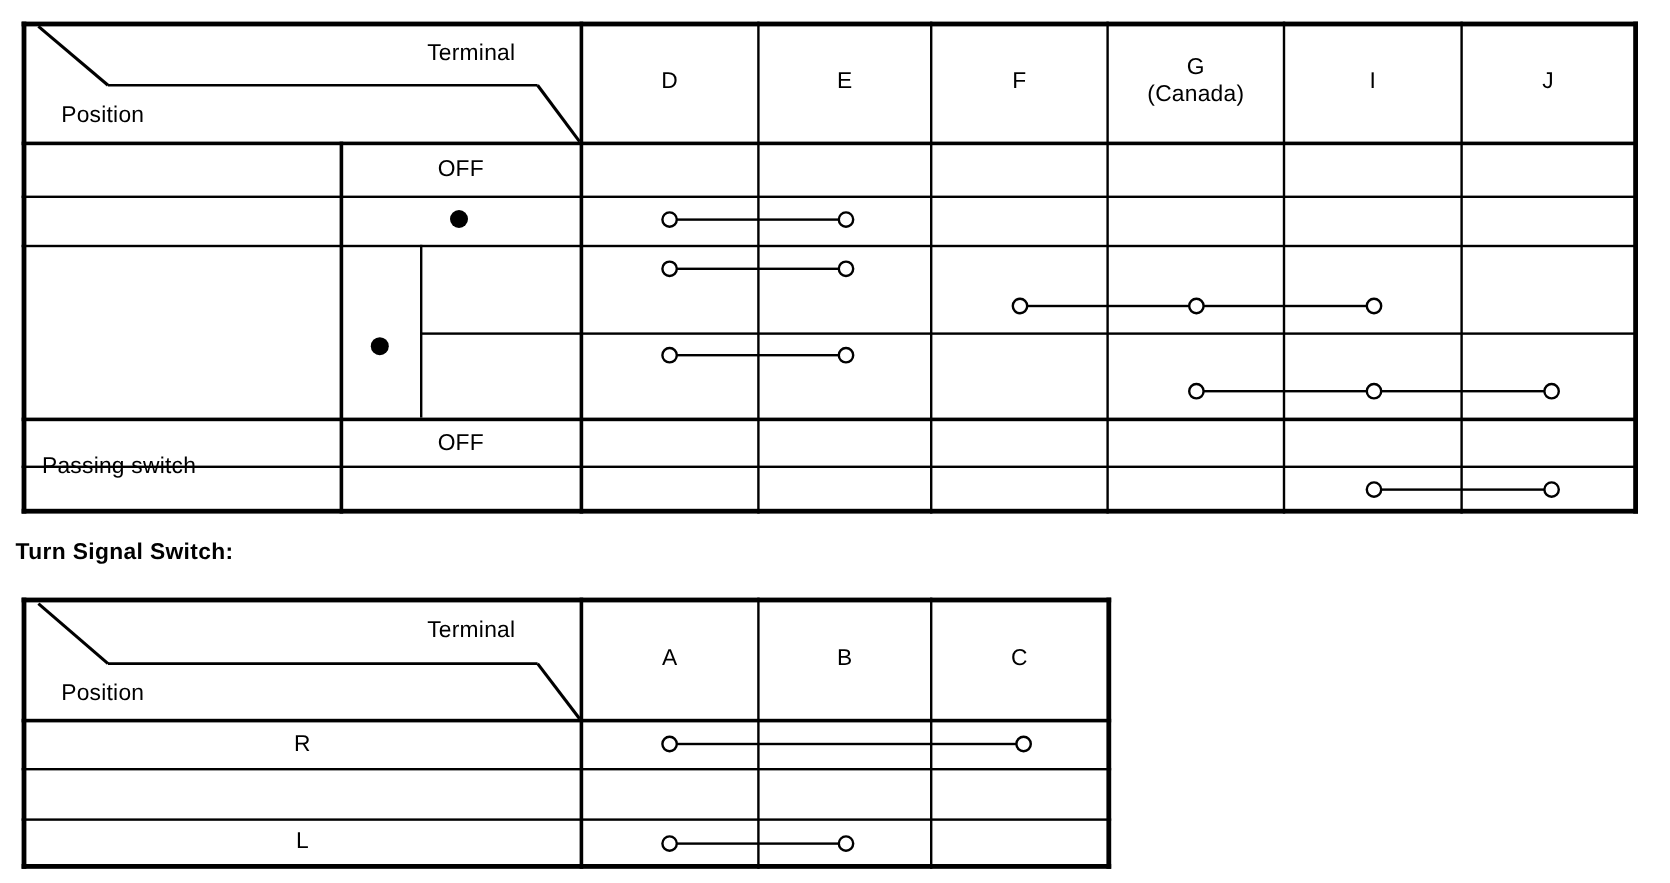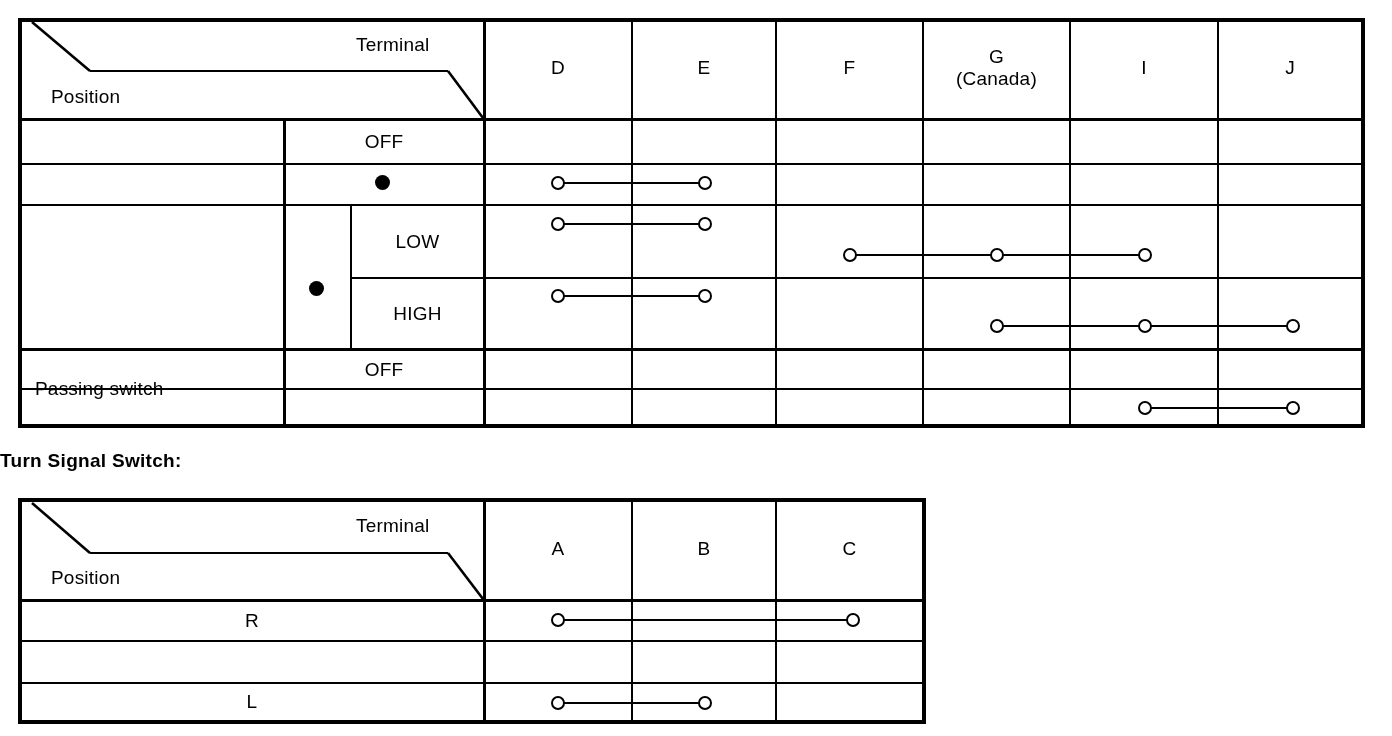--- a/index.html
+++ b/index.html
@@ -141,7 +141,6 @@
     <div class="cell-text left" style="left:3px; top:333px; width:262px; height:75px;">Passing switch</div>
 
     <div class="cell-text" style="left:267px; top:102px; width:198px; height:43px;">OFF</div>
-    <div class="cell-text" style="left:334px; top:188px; width:131px; height:71px;">LOW</div>
     <div class="cell-text" style="left:334px; top:261px; width:131px; height:69px;">HIGH</div>
     <div class="cell-text" style="left:267px; top:333px; width:198px; height:37px;">OFF</div>
 

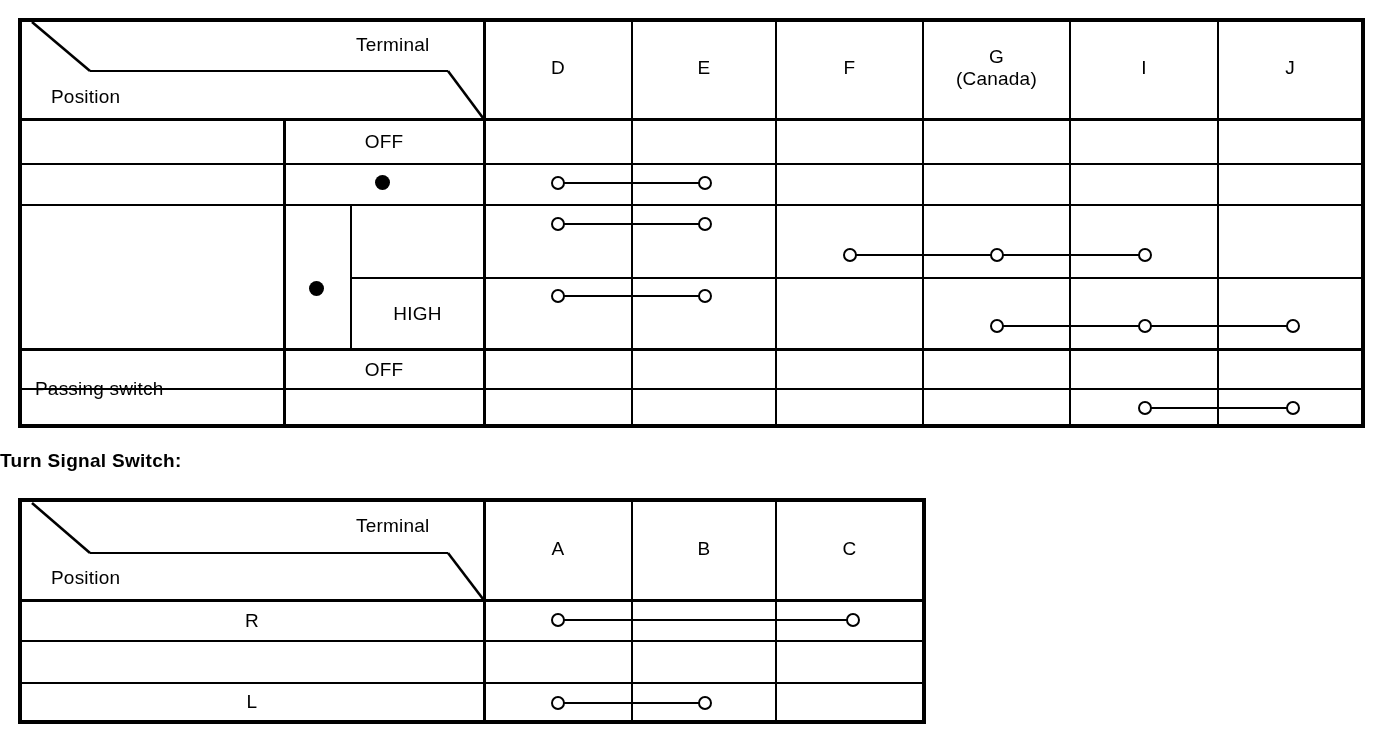--- a/index.html
+++ b/index.html
@@ -141,7 +141,6 @@
     <div class="cell-text left" style="left:3px; top:333px; width:262px; height:75px;">Passing switch</div>
 
     <div class="cell-text" style="left:267px; top:102px; width:198px; height:43px;">OFF</div>
-    <div class="cell-text" style="left:334px; top:261px; width:131px; height:69px;">HIGH</div>
     <div class="cell-text" style="left:267px; top:333px; width:198px; height:37px;">OFF</div>
 
     <div class="dot" style="left:357px; top:157px;"></div>

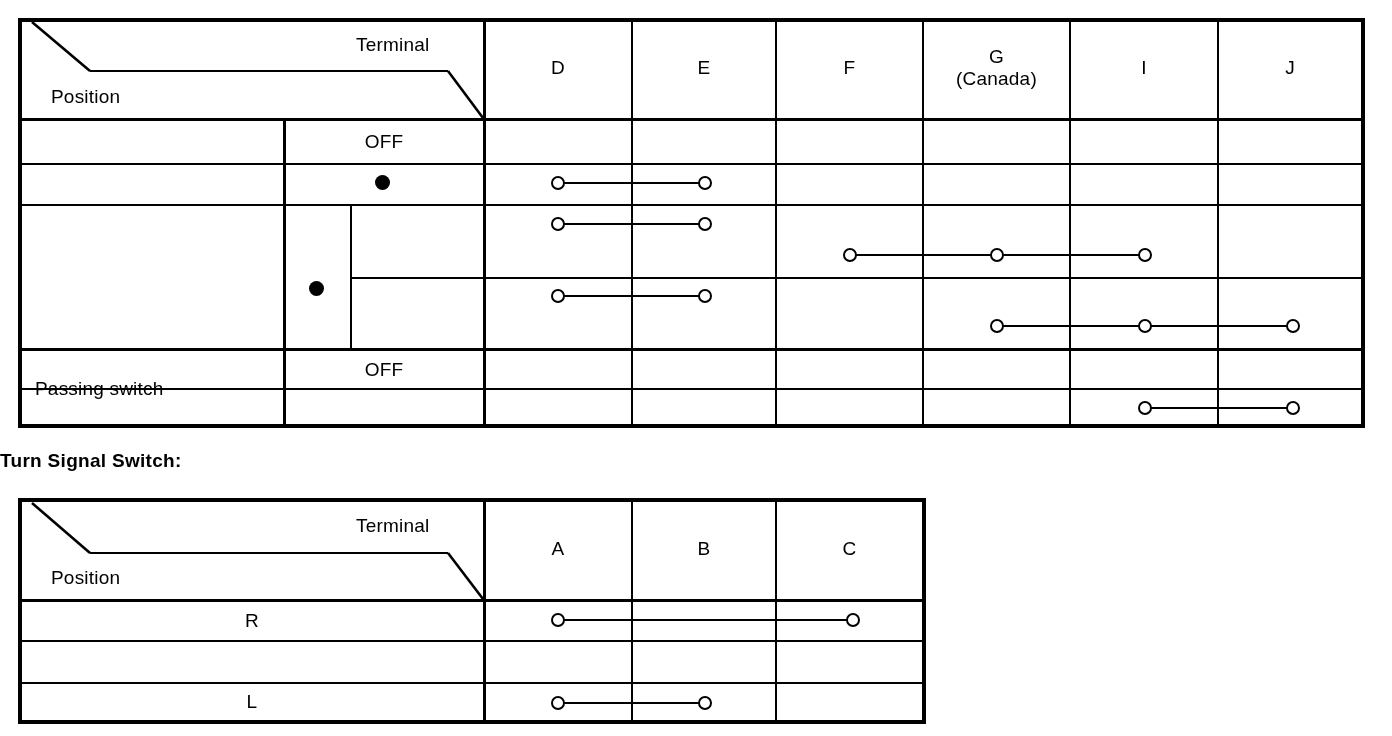--- a/index.html
+++ b/index.html
@@ -173,7 +173,7 @@
     <div class="node" style="left:1268px; top:383px;"></div>
   </div>
 
-  <div class="section-title" style="left:0; top:450px;">Turn Signal Switch:</div>
+  <div class="section-title" style="left:13px; top:450px;">Turn Signal Switch:</div>
 
   <div class="abs" style="left:18px; top:498px; width:908px; height:226px;">
 

